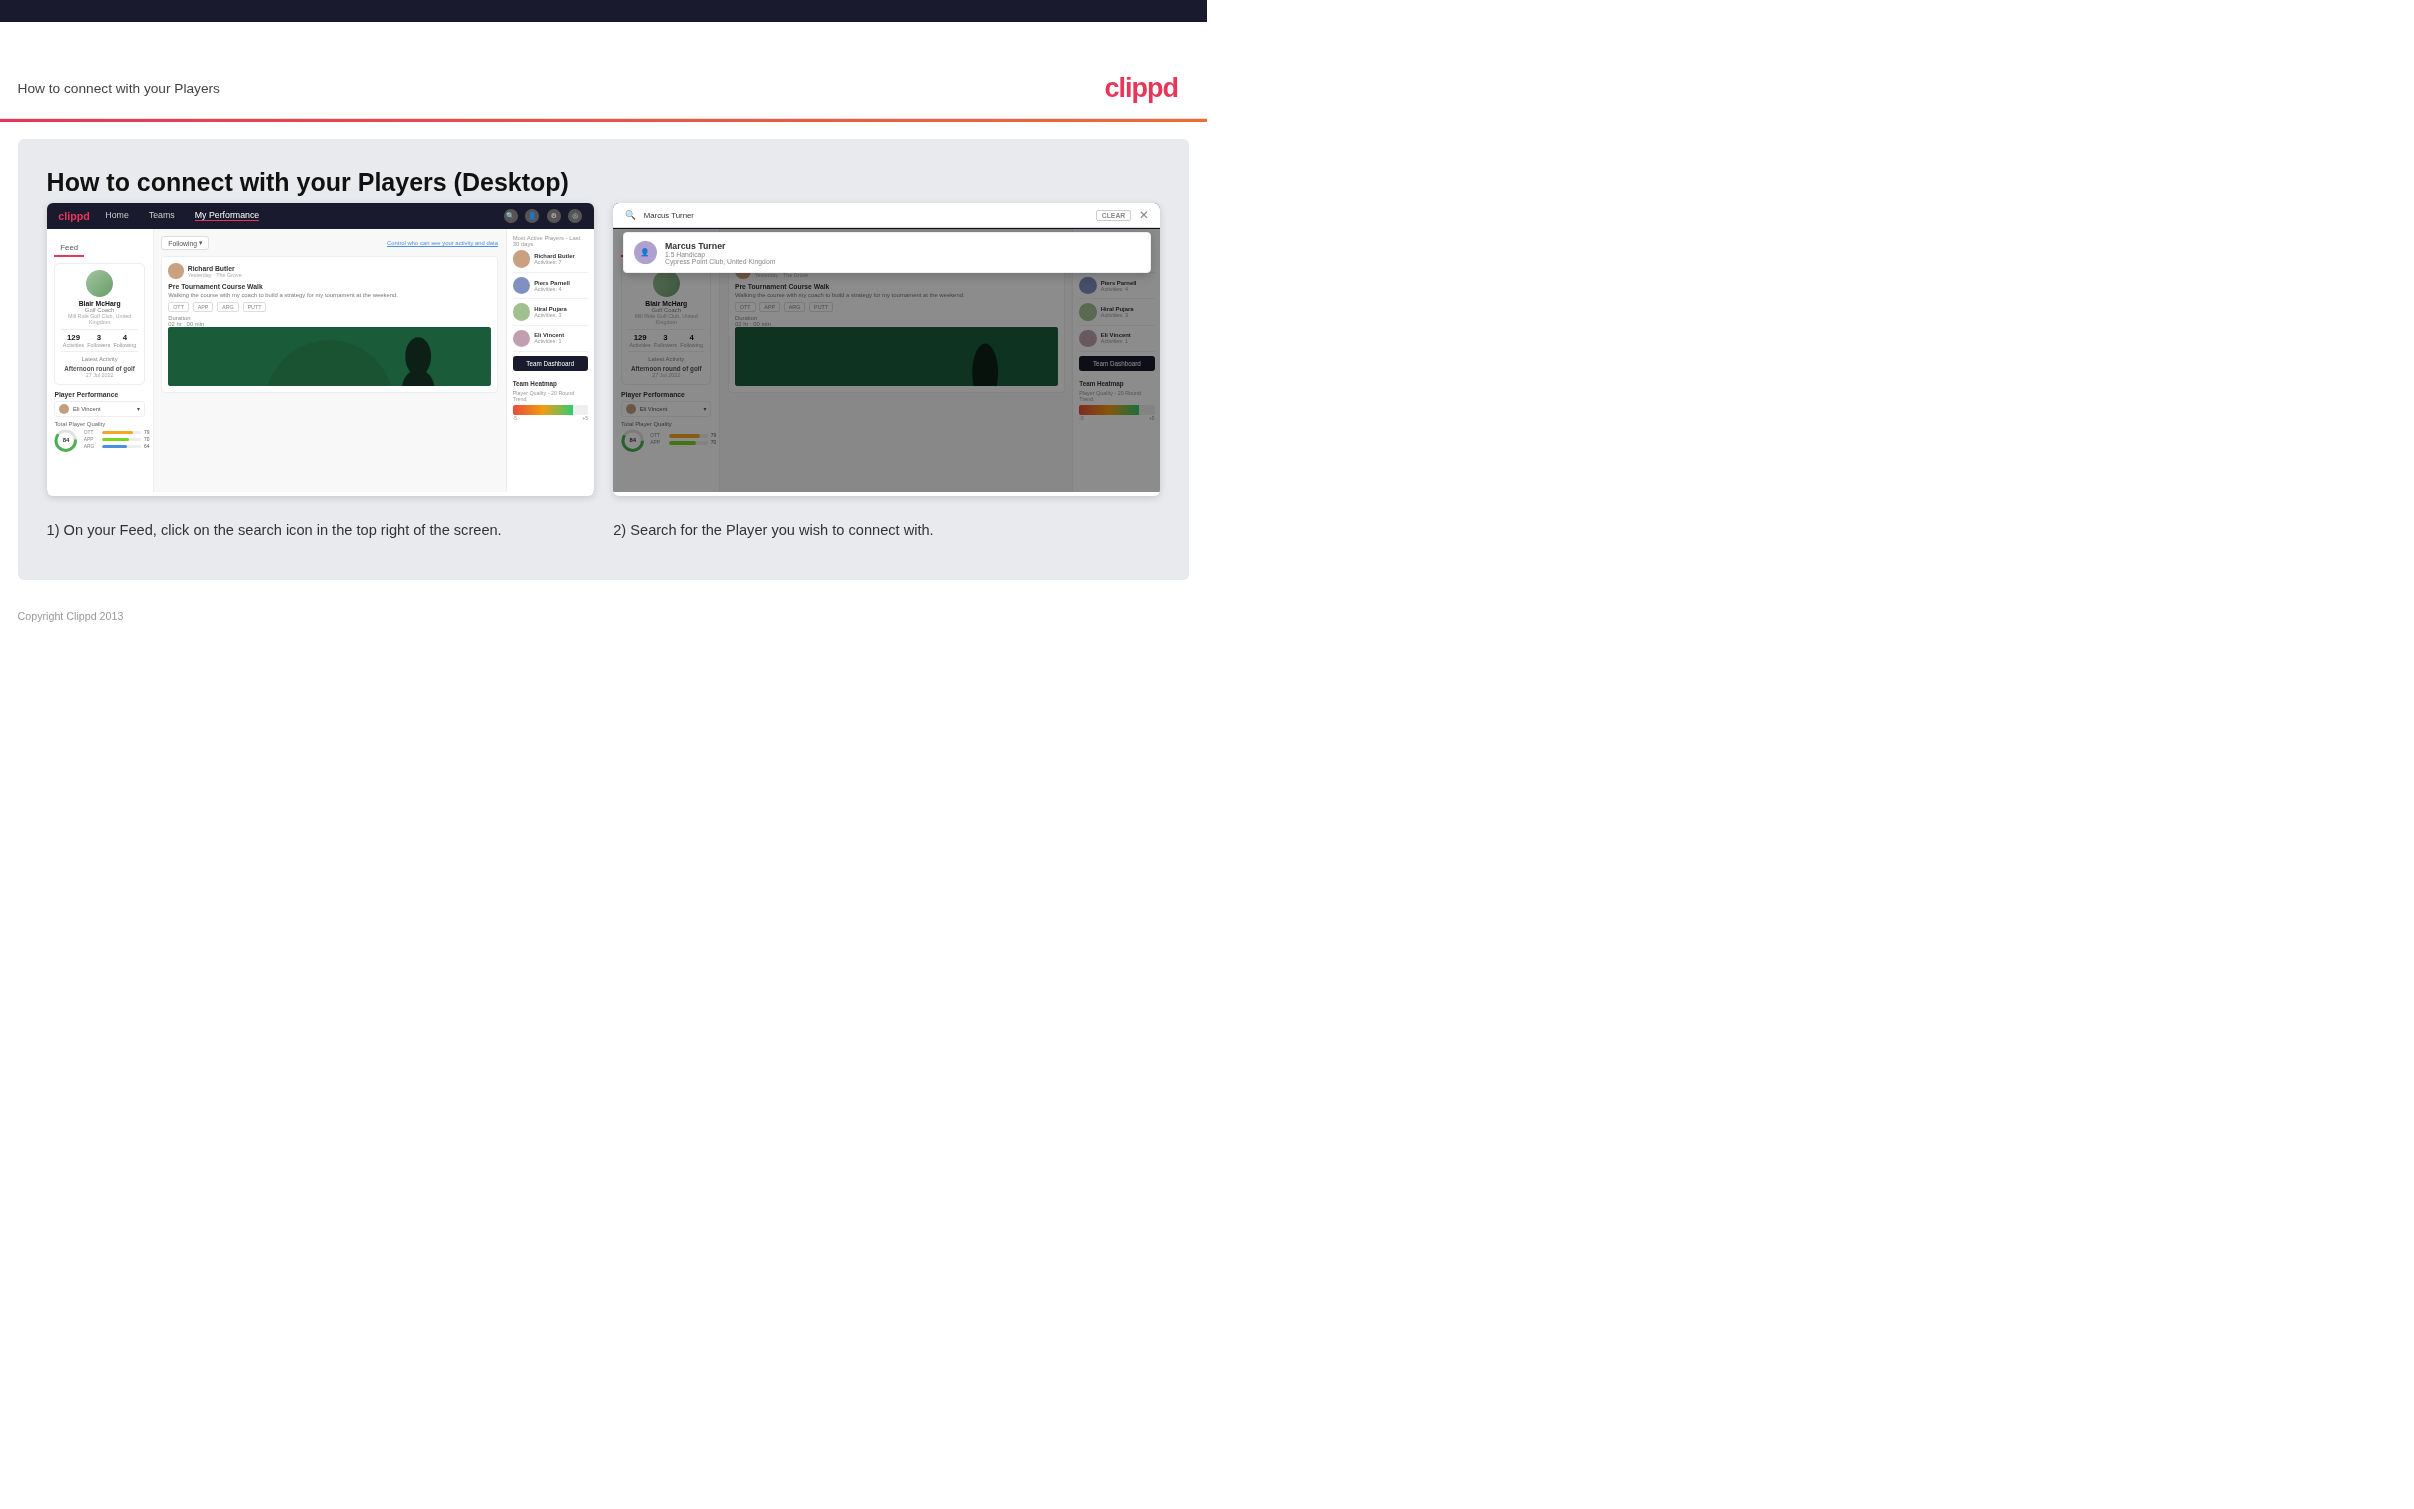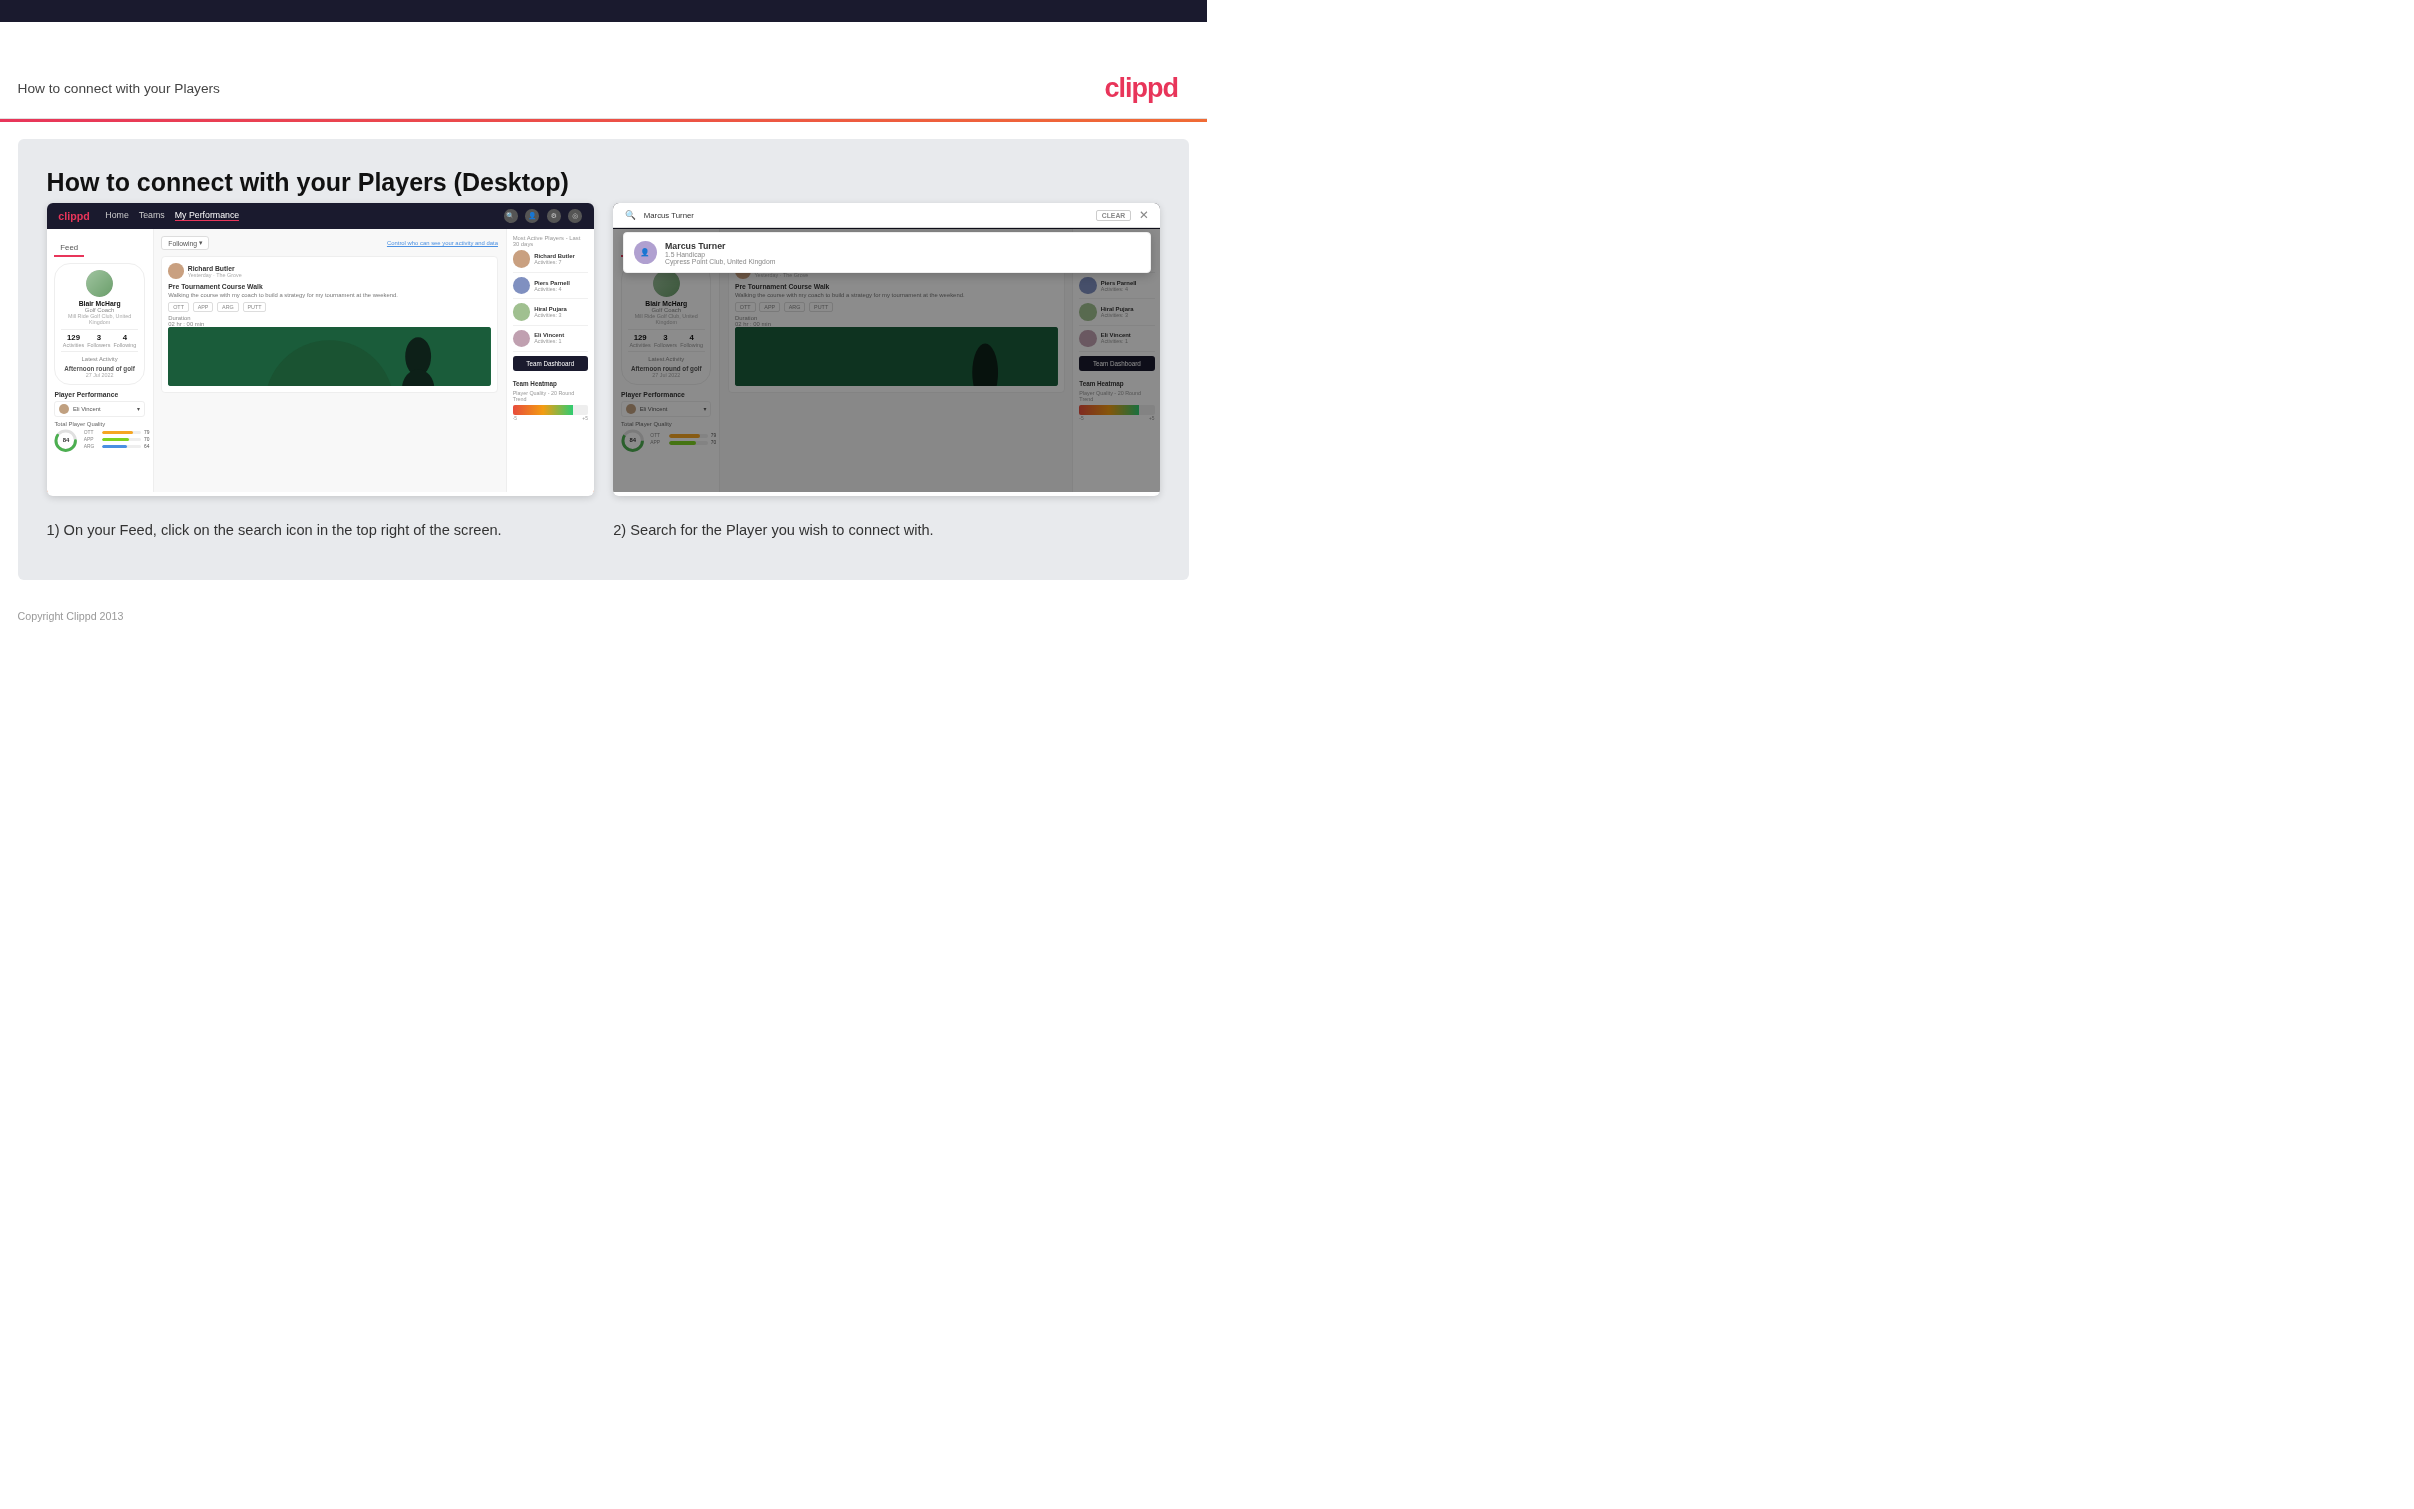--- a/index.html
+++ b/index.html
@@ -93,7 +93,7 @@
     }
     .nav-links {
       display: flex;
-      gap: 10px;
+      gap: 20px;
     }
     .nav-link {
       color: #ccc;

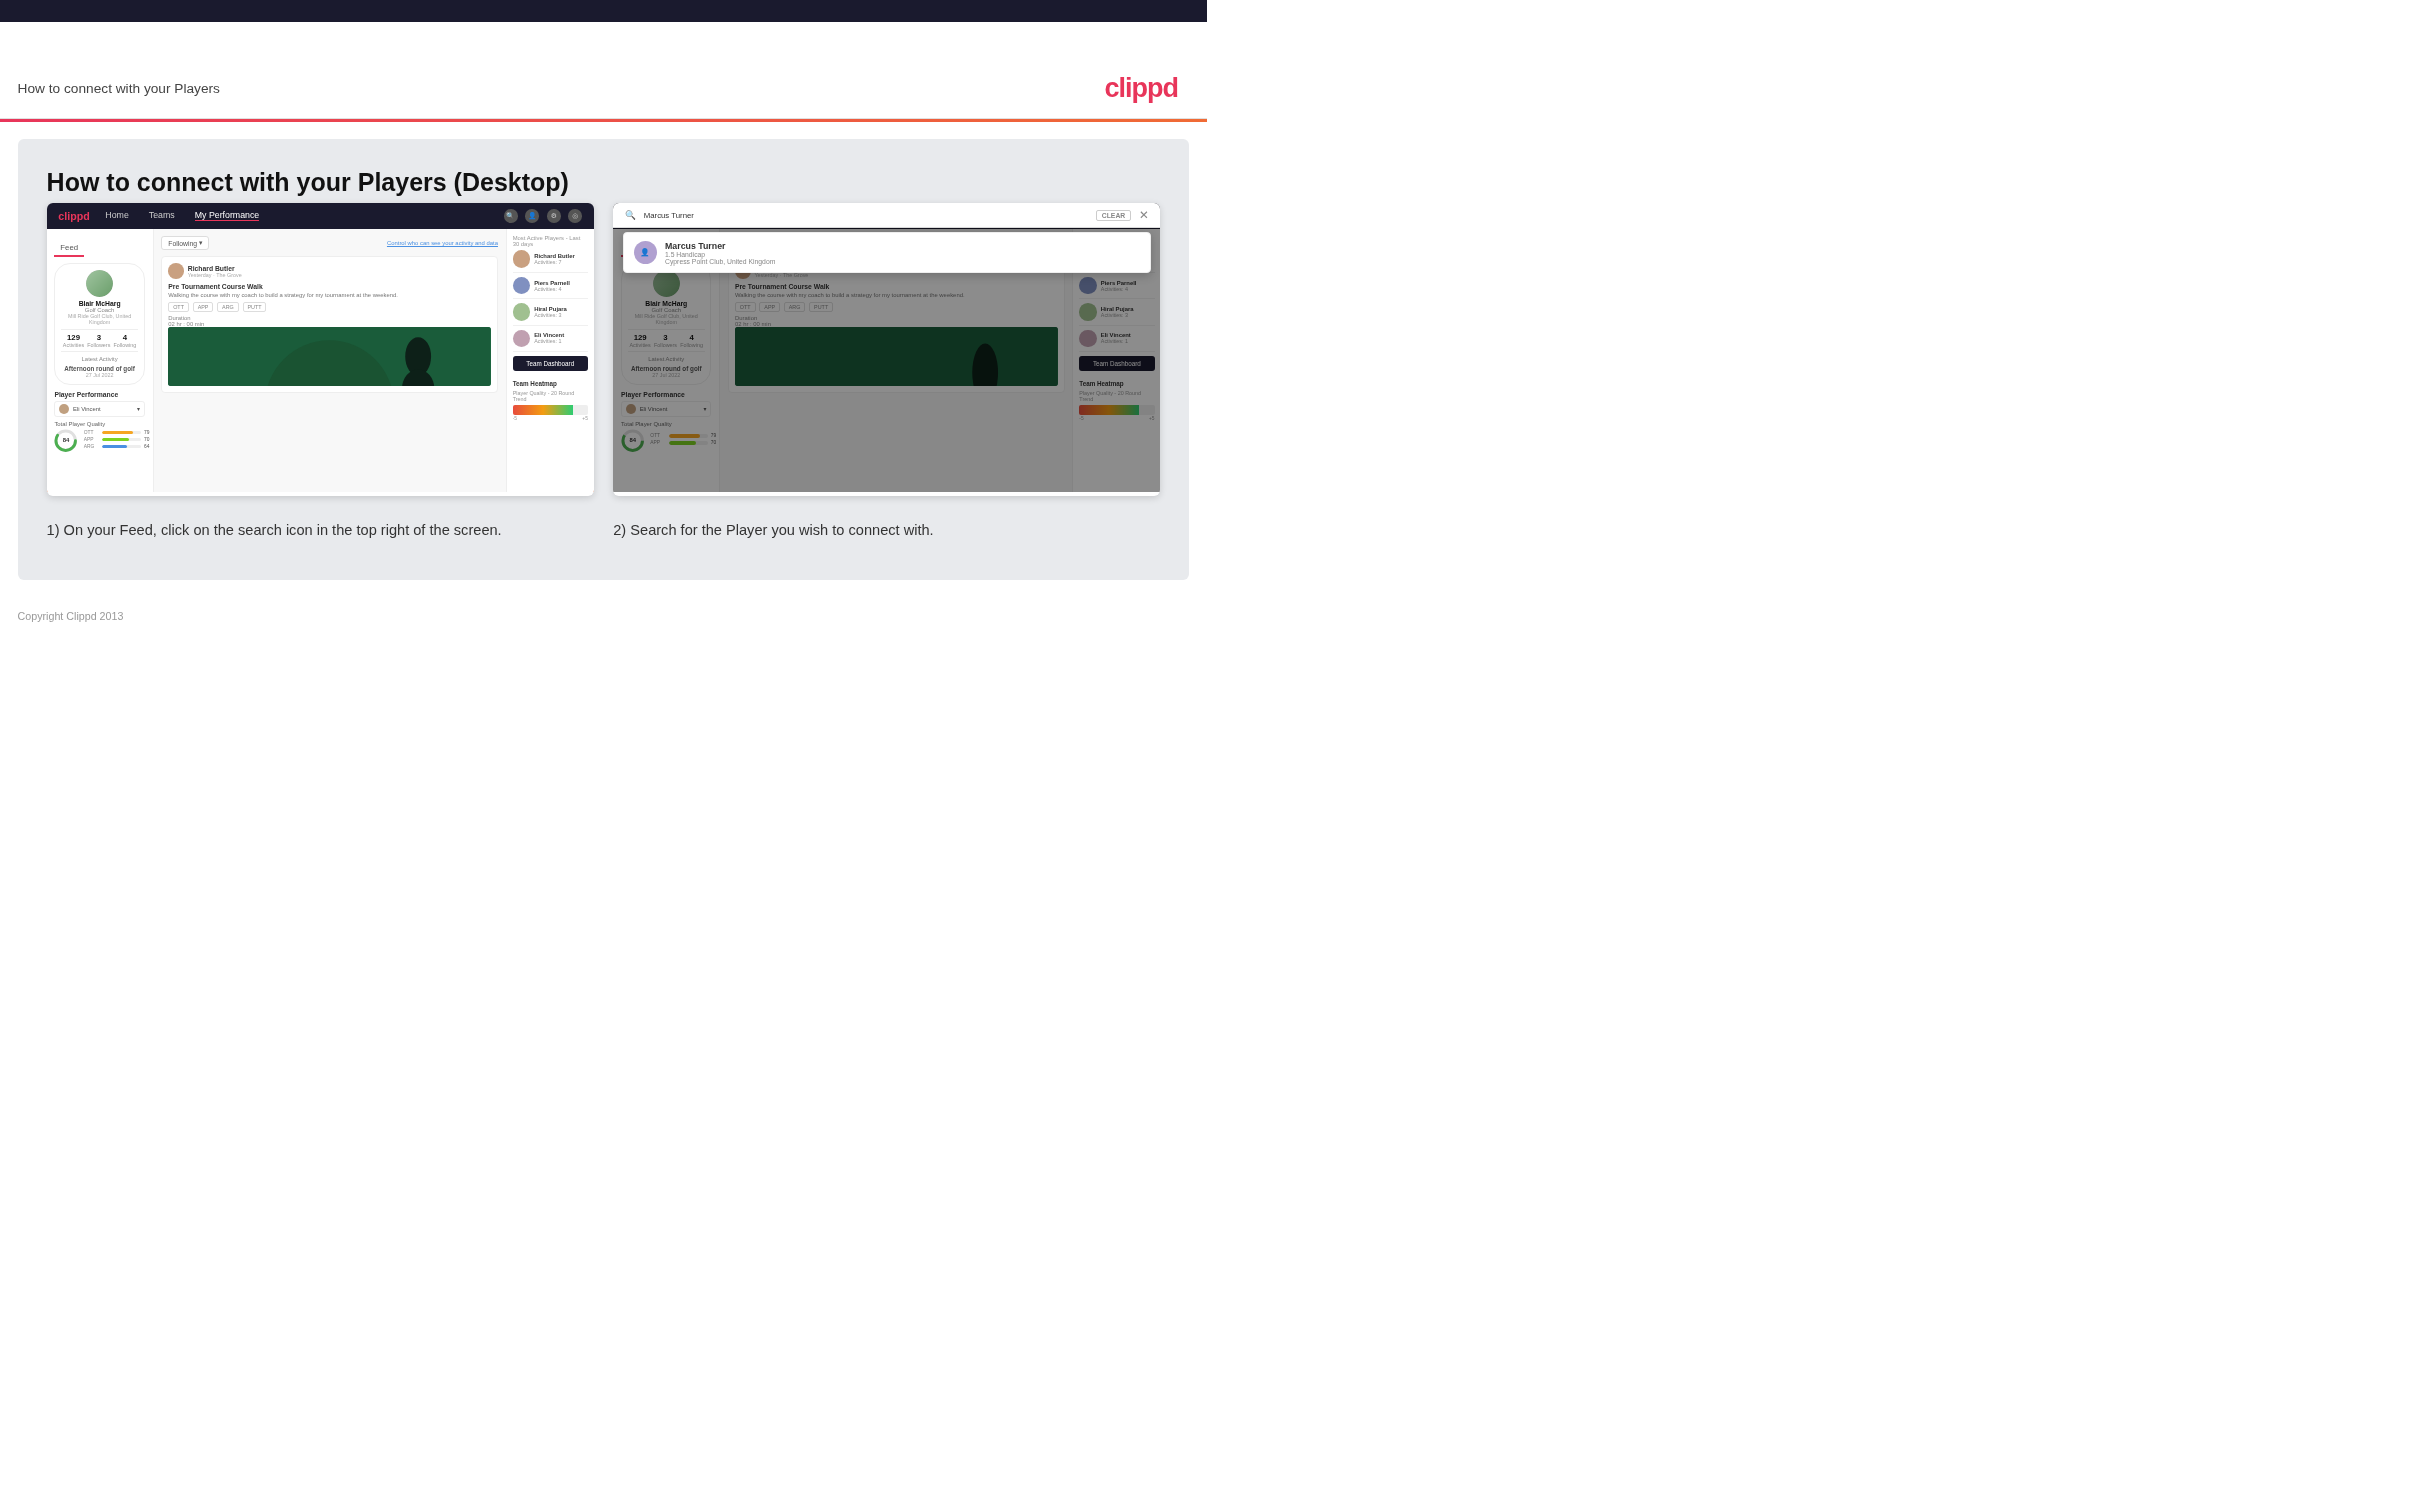--- a/index.html
+++ b/index.html
@@ -142,7 +142,7 @@
     }
     .profile-card {
       border: 1px solid #eee;
-      border-radius: 16px;
+      border-radius: 5px;
       padding: 5.9px;
       text-align: center;
       margin-bottom: 5.9px;

